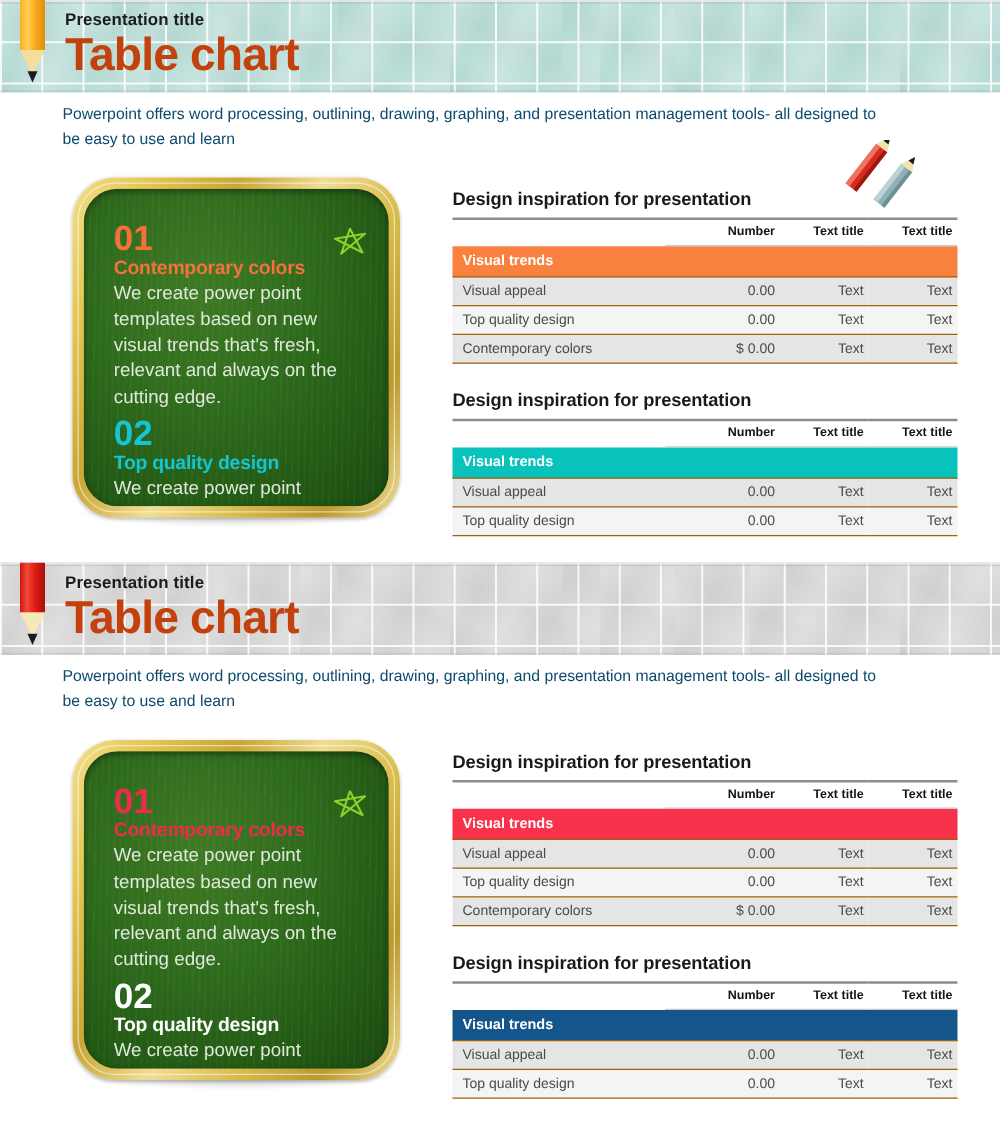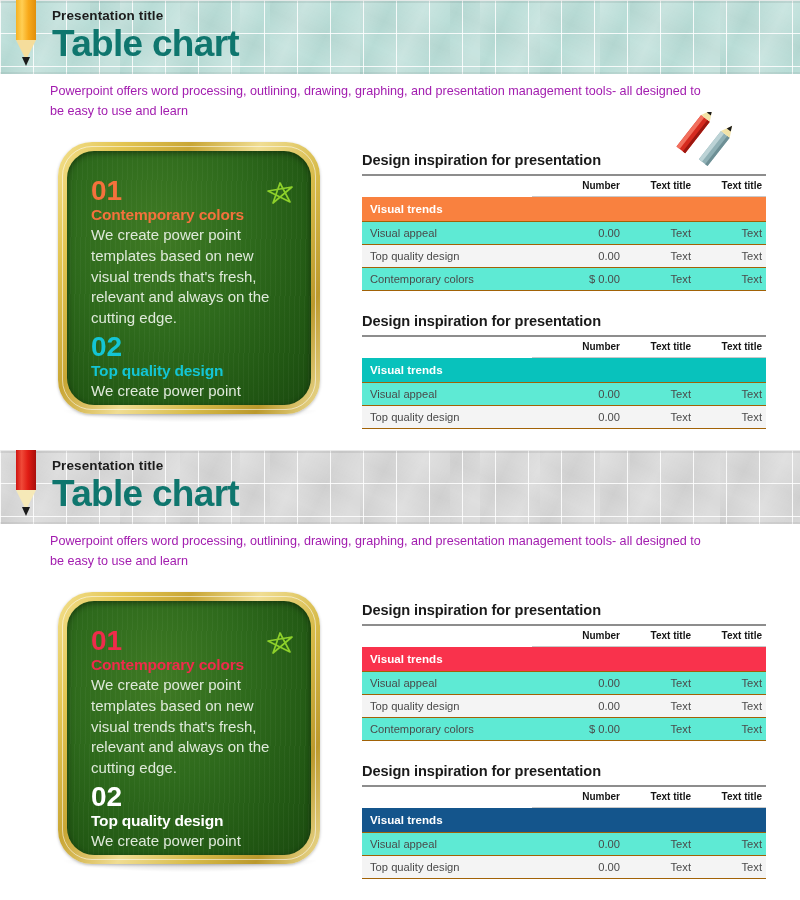--- a/index.html
+++ b/index.html
@@ -47,7 +47,7 @@
 
   .hdr-text { position: absolute; left: 52px; top: 8px; }
   .hdr-kicker { font-size: 13.5px; font-weight: bold; color: #1c1c1c; letter-spacing: .1px; }
-  .hdr-title { font-size: 37px; font-weight: bold; color: #0f766e; line-height: 1.0; margin-top: 2px; letter-spacing: -.7px; }
+  .hdr-title { font-size: 37px; font-weight: bold; color: #c2410c; line-height: 1.0; margin-top: 2px; letter-spacing: -.7px; }
 
   .subtitle {
     position: absolute; left: 50px; top: 82px; width: 660px;

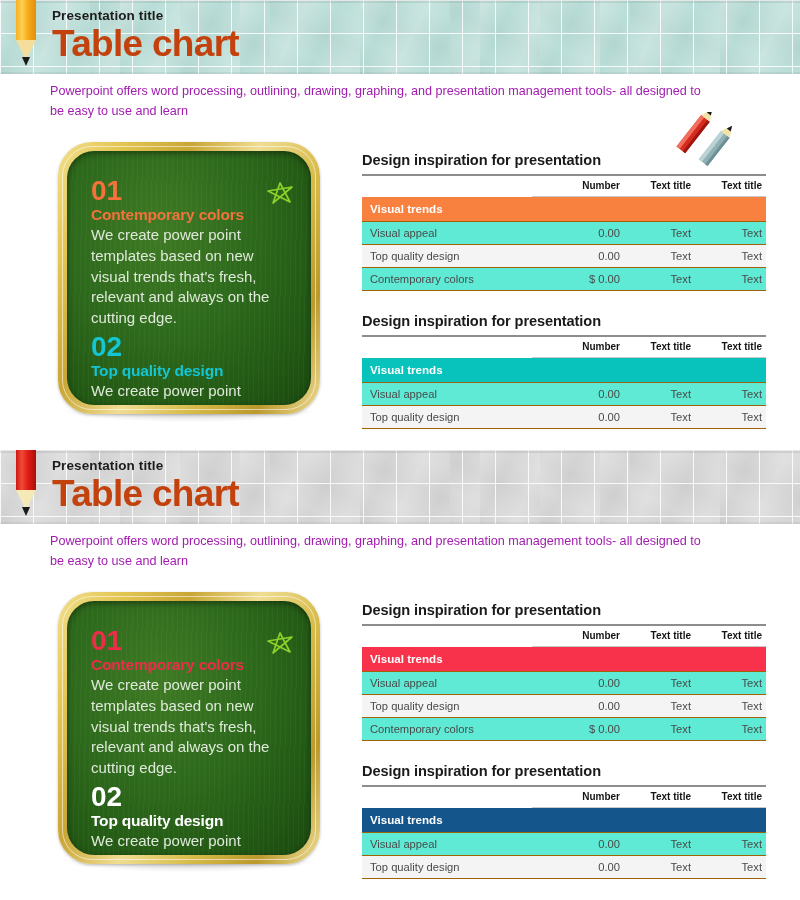--- a/index.html
+++ b/index.html
@@ -51,7 +51,7 @@
 
   .subtitle {
     position: absolute; left: 50px; top: 82px; width: 660px;
-    font-size: 12.6px; color: #a21caf; line-height: 1.55;
+    font-size: 12.6px; color: #0c4a6e; line-height: 1.55;
   }
 
   

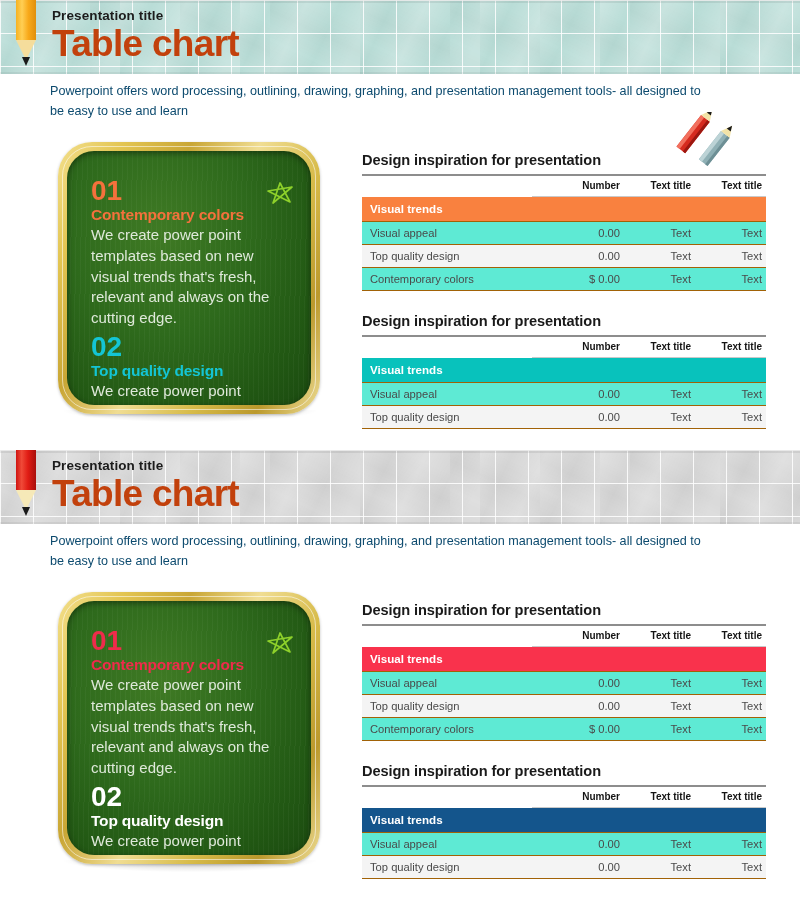--- a/index.html
+++ b/index.html
@@ -109,7 +109,7 @@
     border-bottom: 1px solid #a16207; text-align: right;
   }
   .tbl td.c0 { text-align: left; padding-left: 8px; }
-  .tbl tr.datarow td { background: #5eead4; }
+  .tbl tr.datarow td { background: #e5e5e5; }
   .tbl tr.datarow.alt td { background: #f4f4f4; }
   .tbl-gap { height: 22px; }
 

